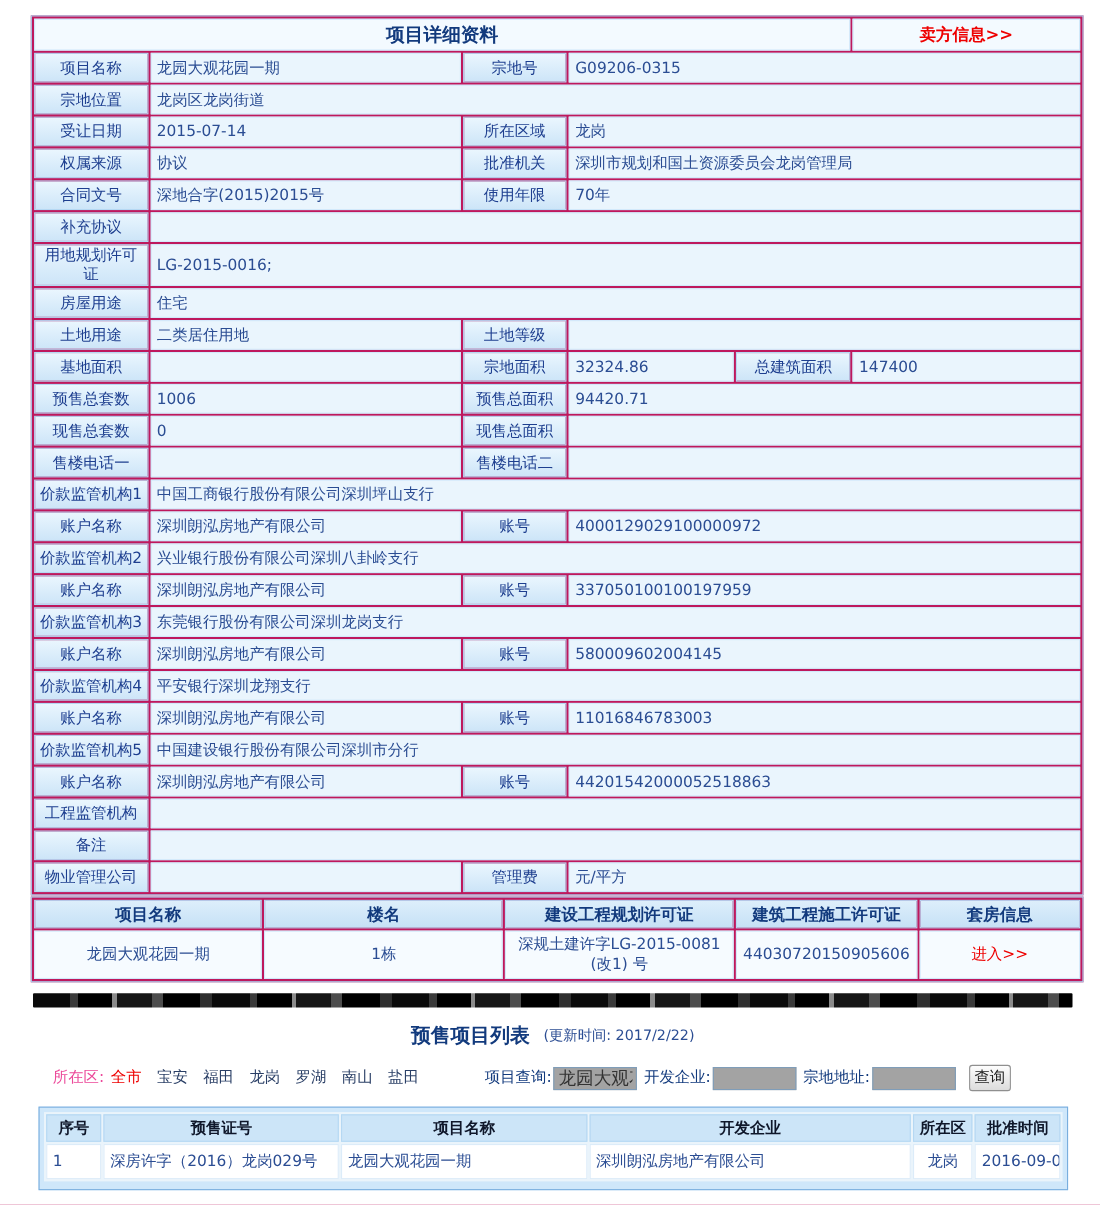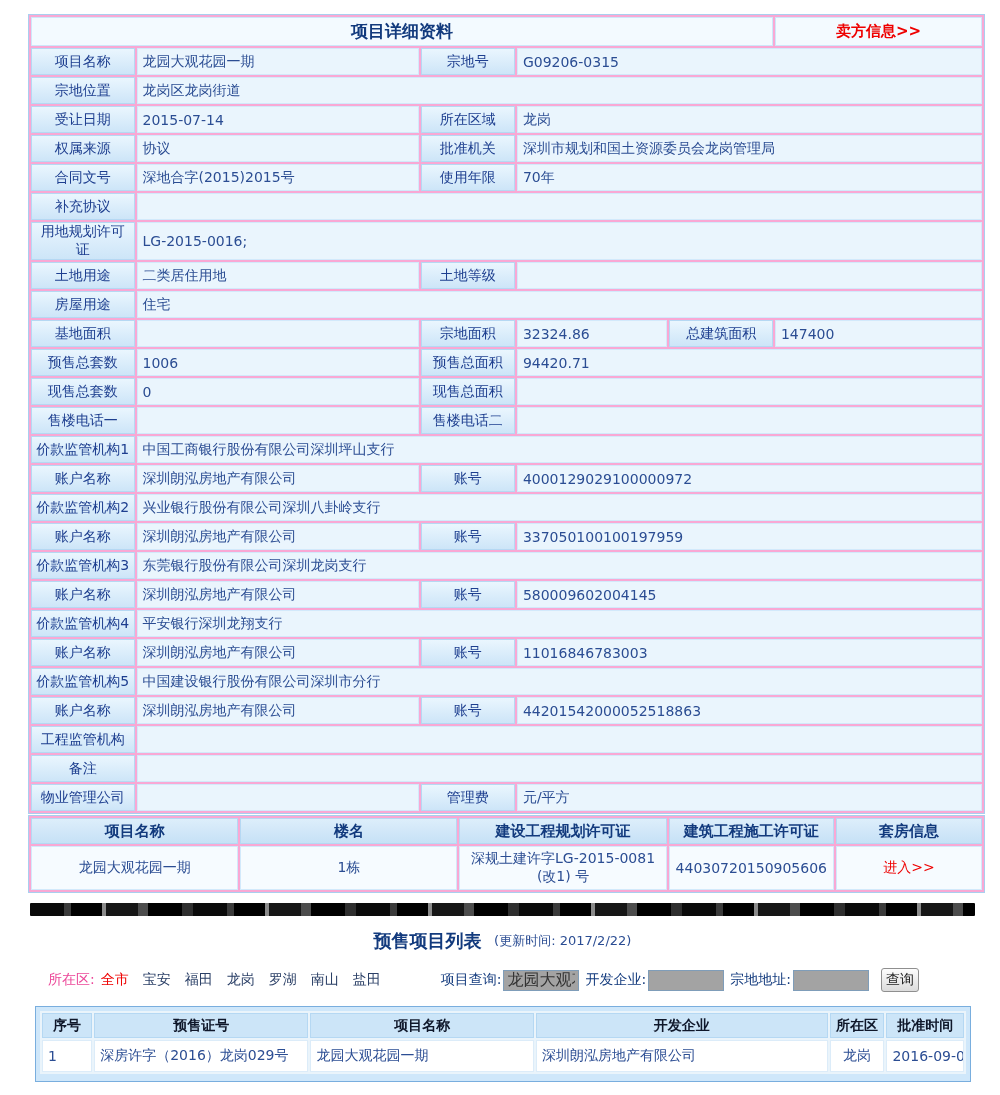--- a/index.html
+++ b/index.html
@@ -16,7 +16,7 @@
   table.blue-grid {
     width:957px; table-layout:fixed;
     border-collapse:separate; border-spacing:2px;
-    background:#f9a8d4; border:1px solid #a9cfef;
+    background:#be185d; border:1px solid #a9cfef;
   }
   table.blue-grid td, table.blue-grid th { overflow:hidden; }
   td.l {

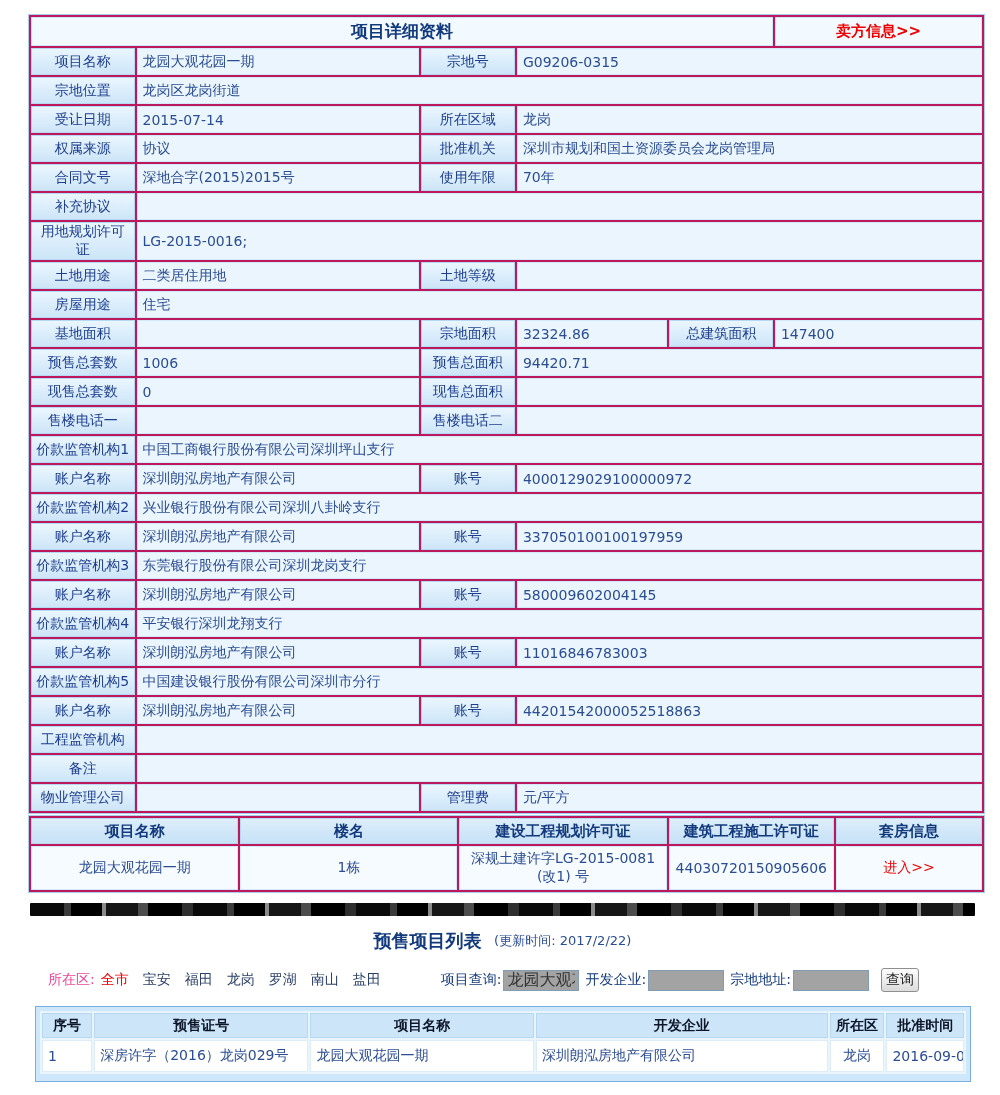--- a/index.html
+++ b/index.html
@@ -159,14 +159,14 @@
             <td class="v" colspan="5">LG-2015-0016;</td>
           </tr>
           <tr>
+            <td class="l">房屋用途</td>
+            <td class="v" colspan="5">住宅</td>
+          </tr>
+          <tr>
             <td class="l">土地用途</td>
             <td class="v">二类居住用地</td>
             <td class="l">土地等级</td>
             <td class="v" colspan="3"></td>
-          </tr>
-          <tr>
-            <td class="l">房屋用途</td>
-            <td class="v" colspan="5">住宅</td>
           </tr>
           <tr>
             <td class="l">基地面积</td>

